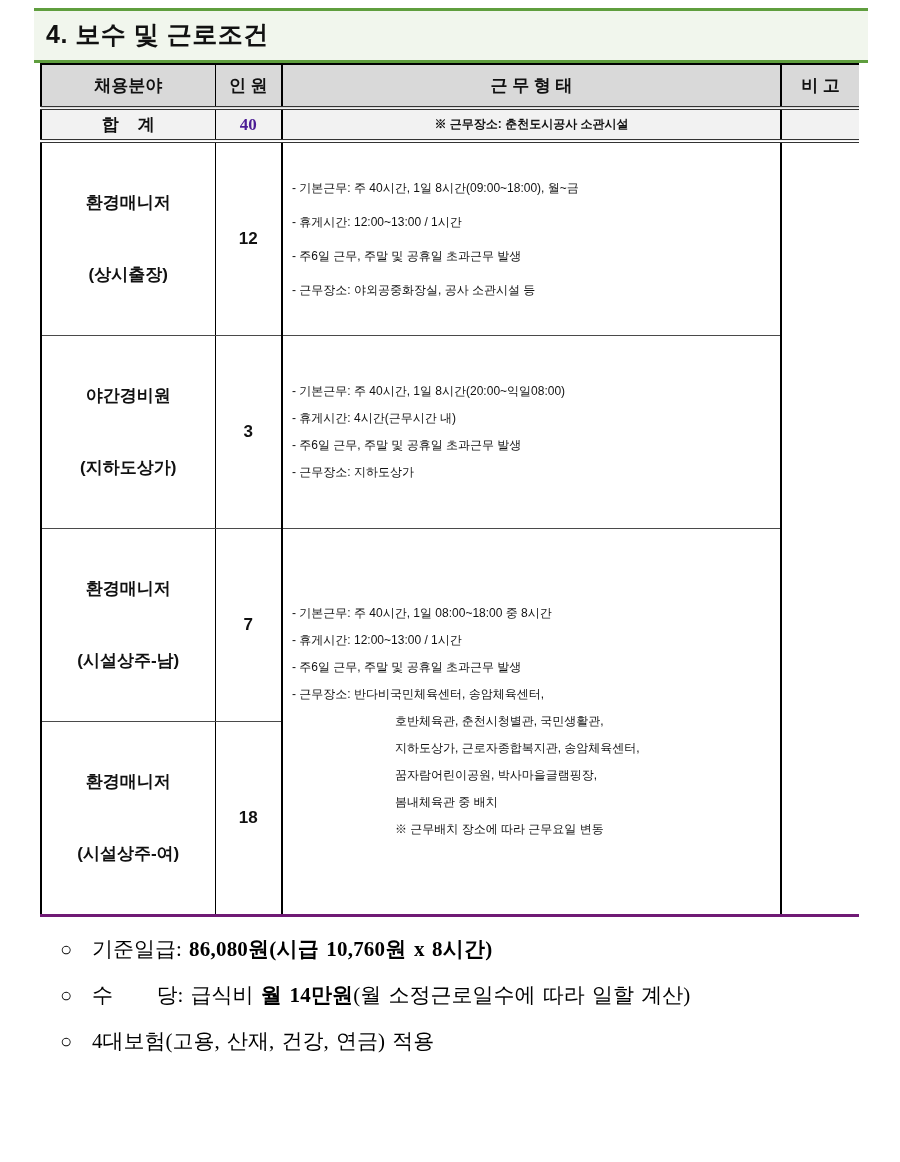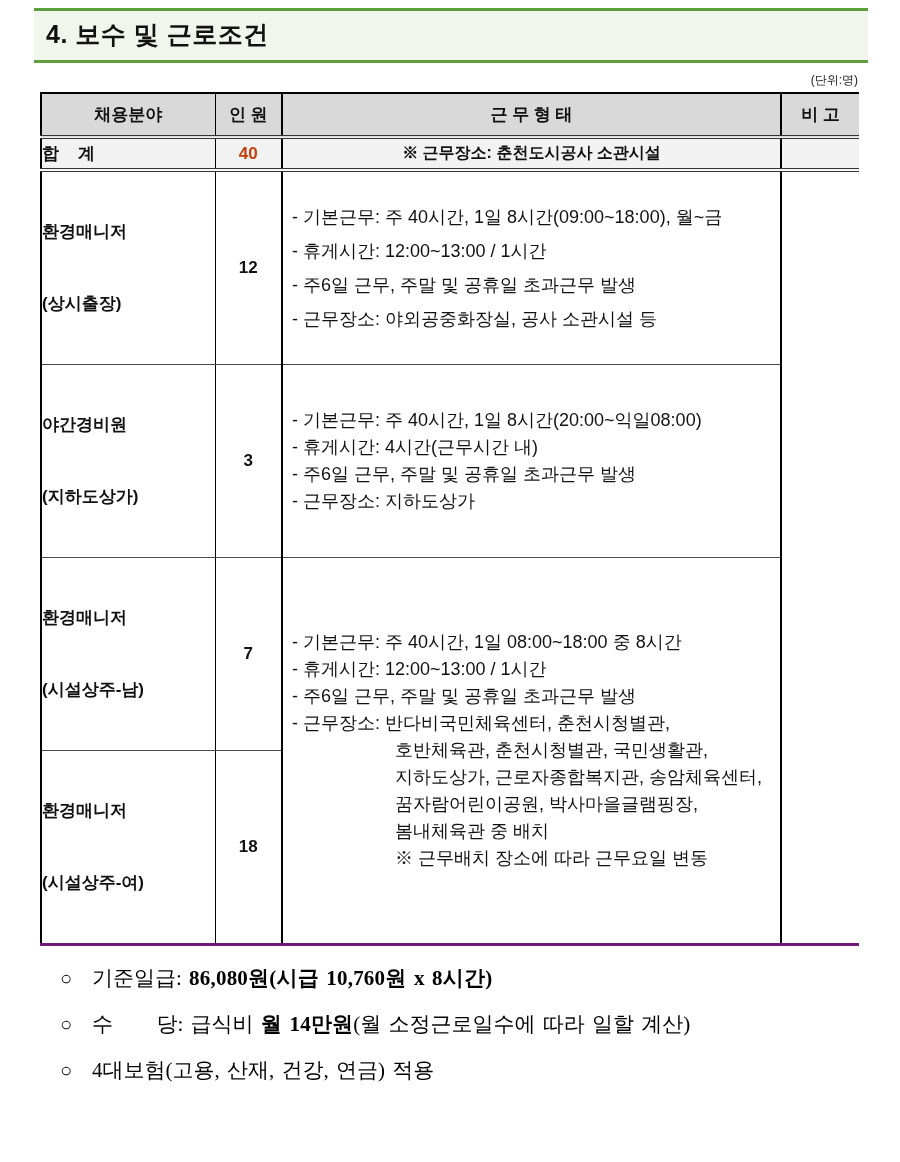--- a/index.html
+++ b/index.html
@@ -80,7 +80,6 @@
   </div>
 
 
-  <div class="unit-note">(단위:명)</div>
 
   <table>
     <colgroup>

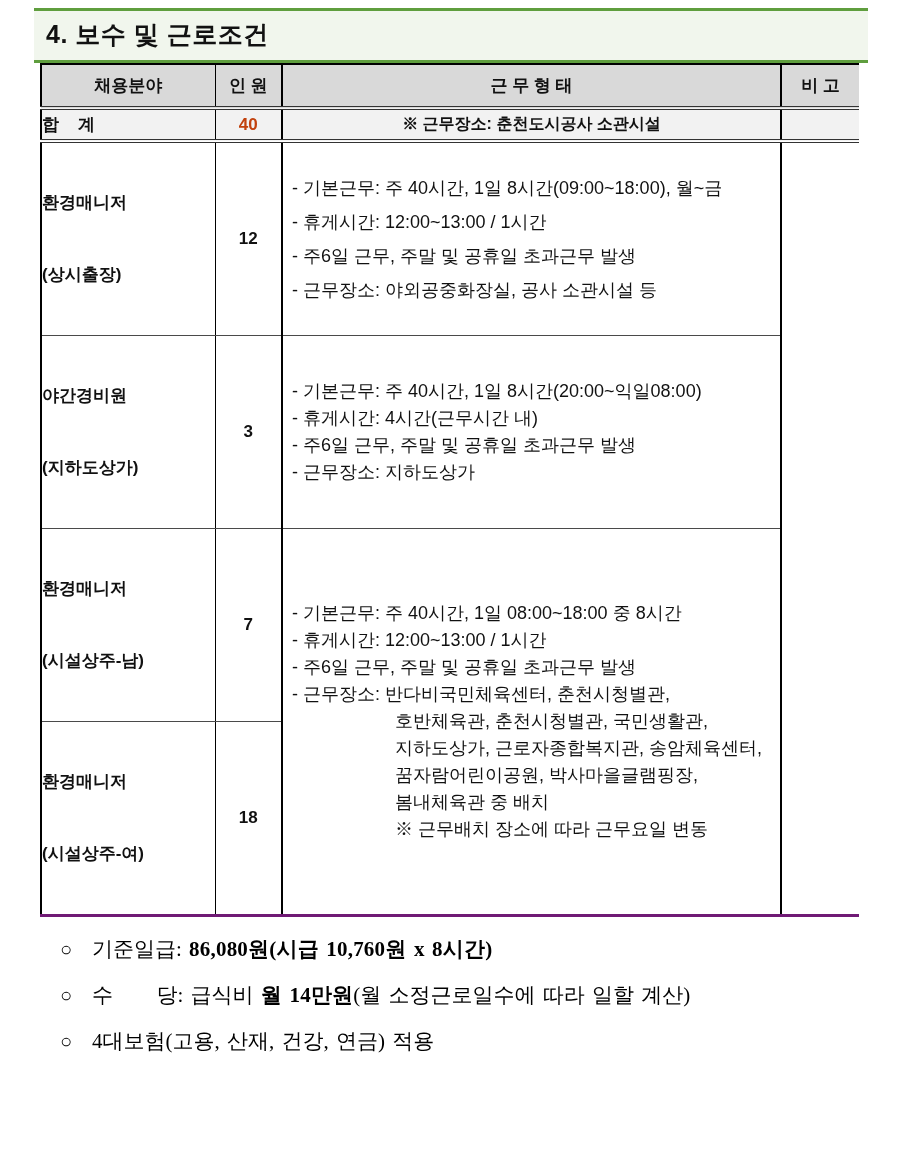--- a/index.html
+++ b/index.html
@@ -47,7 +47,7 @@
   .bcol1 { border-right:1px solid #000; }
   .bcol2 { border-right:2px solid #000; }
   .bcol3 { border-right:2px solid #000; }
-  td.name { font-weight:bold; font-size:17px; line-height:24px; white-space:pre-wrap; }
+  td.name { text-align:center; font-weight:bold; font-size:17px; line-height:24px; white-space:pre-wrap; }
   td.cnt  { text-align:center; font-weight:bold; font-size:17px; }
   td.blue { color:#c2410c; }
   td.note { text-align:center; font-size:16px; white-space:pre-wrap; }

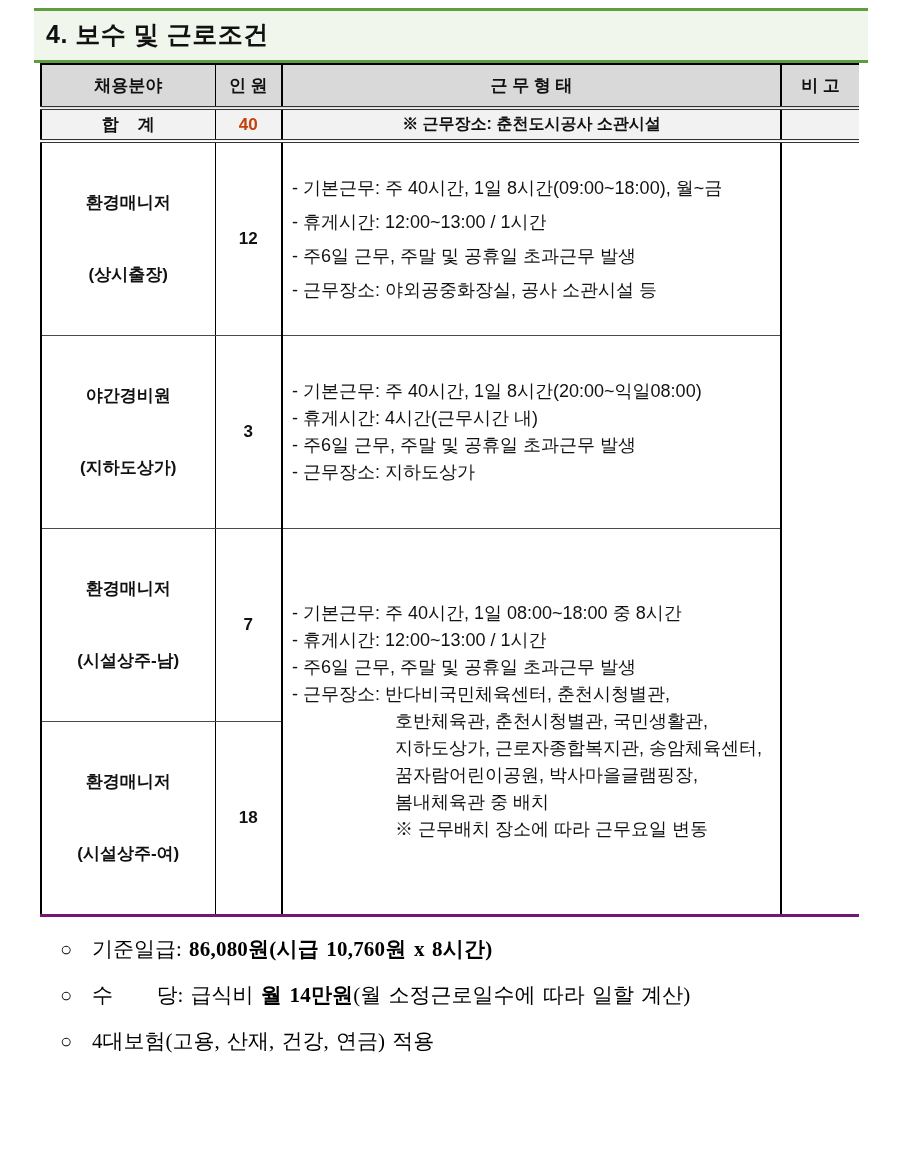--- a/index.html
+++ b/index.html
@@ -49,7 +49,7 @@
   .bcol3 { border-right:2px solid #000; }
   td.name { text-align:center; font-weight:bold; font-size:17px; line-height:24px; white-space:pre-wrap; }
   td.cnt  { text-align:center; font-weight:bold; font-size:17px; }
-  td.blue { color:#c2410c; }
+  td.blue { color:#4c1d95;font-family:Liberation Serif, serif; }
   td.note { text-align:center; font-size:16px; white-space:pre-wrap; }
   td.details { font-size:18px; padding:6px 12px 6px 9px; }
   td.details .ln { line-height:27px; white-space:pre-wrap; }

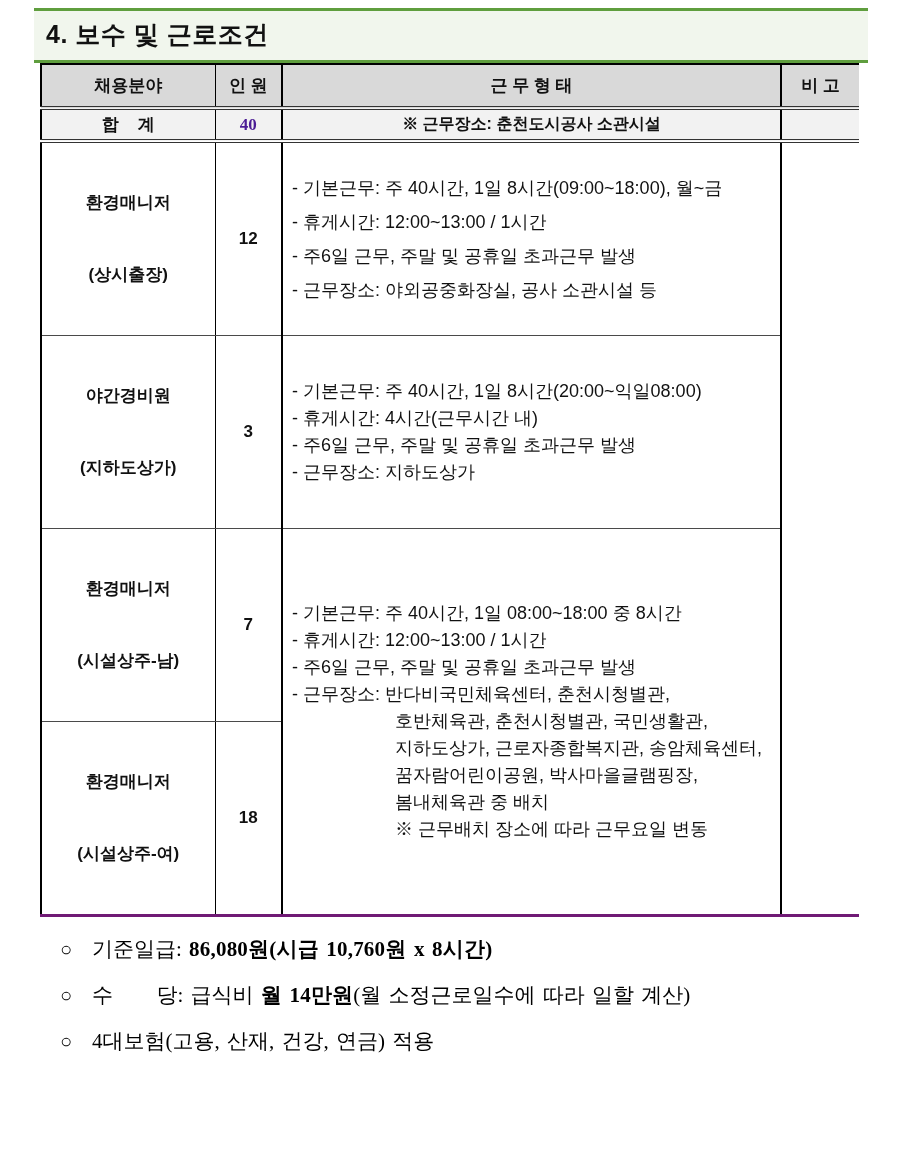--- a/index.html
+++ b/index.html
@@ -50,7 +50,7 @@
   td.name { text-align:center; font-weight:bold; font-size:17px; line-height:24px; white-space:pre-wrap; }
   td.cnt  { text-align:center; font-weight:bold; font-size:17px; }
   td.blue { color:#4c1d95;font-family:Liberation Serif, serif; }
-  td.note { text-align:center; font-size:16px; white-space:pre-wrap; }
+  td.note { text-align:center; font-size:12px; white-space:pre-wrap; }
   td.details { font-size:18px; padding:6px 12px 6px 9px; }
   td.details .ln { line-height:27px; white-space:pre-wrap; }
   tr.r1 td.details .ln { line-height:34px; }

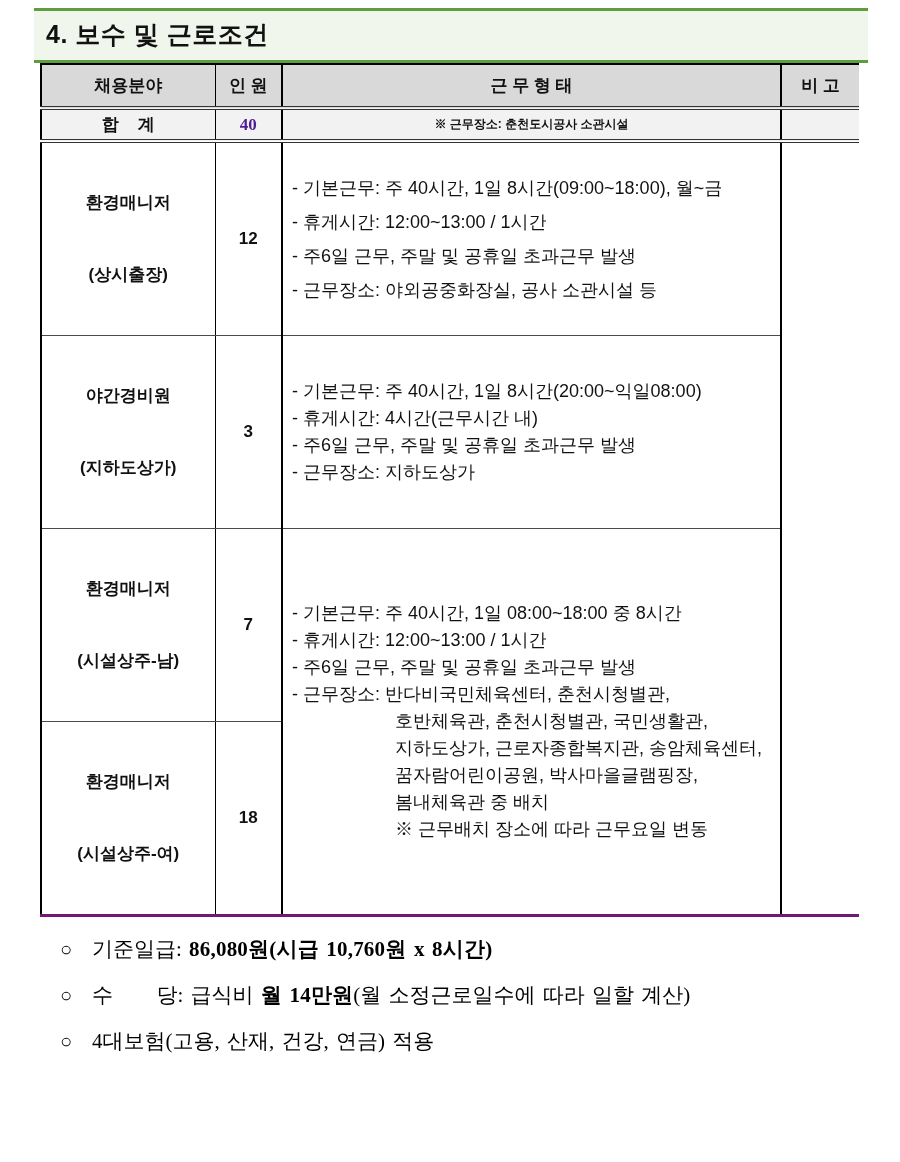--- a/index.html
+++ b/index.html
@@ -51,7 +51,7 @@
   td.cnt  { text-align:center; font-weight:bold; font-size:17px; }
   td.blue { color:#4c1d95;font-family:Liberation Serif, serif; }
   td.note { text-align:center; font-size:12px; white-space:pre-wrap; }
-  td.details { font-size:18px; padding:6px 12px 6px 9px; }
+  td.details { font-size:12px; padding:6px 12px 6px 9px; }
   td.details .ln { line-height:27px; white-space:pre-wrap; }
   tr.r1 td.details .ln { line-height:34px; }
   td.details .ind { padding-left:103px; }

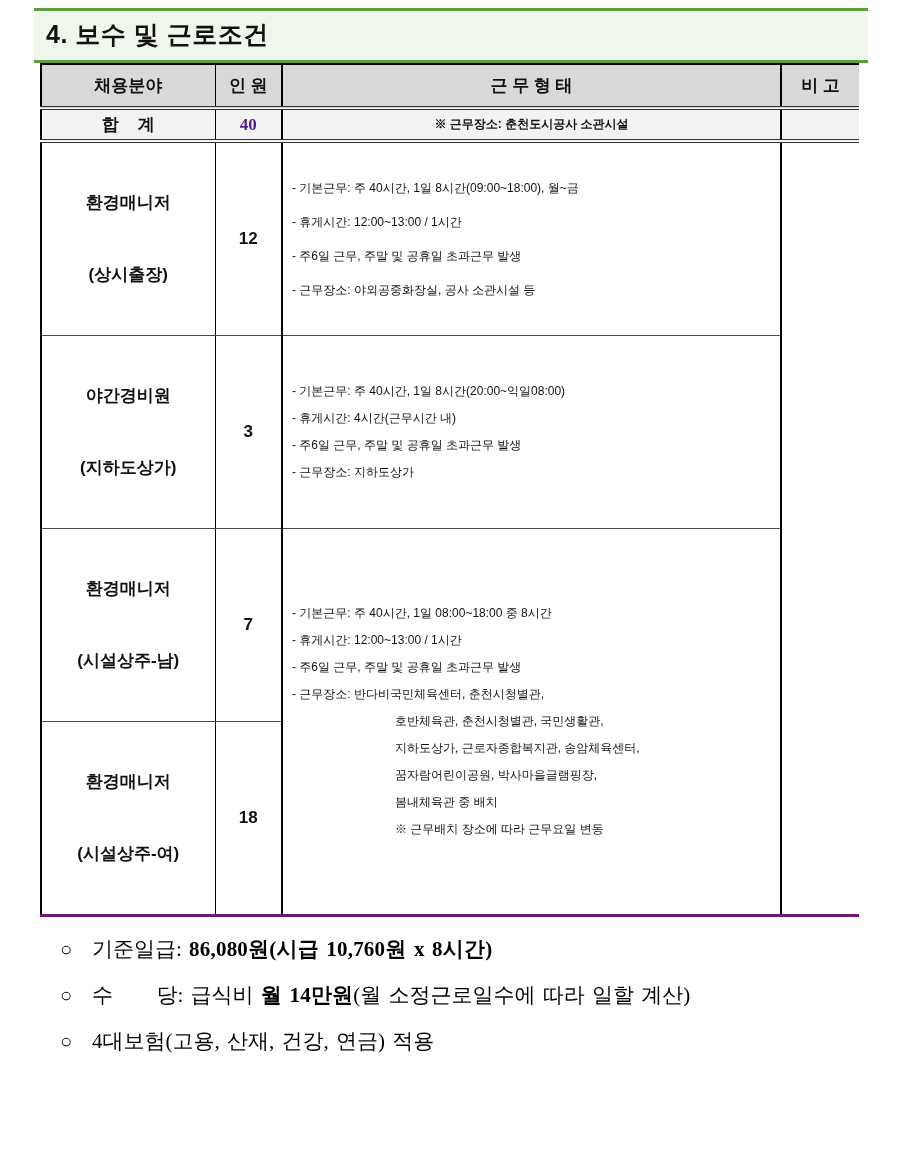--- a/index.html
+++ b/index.html
@@ -143,7 +143,7 @@
         <div class="ln">- 기본근무: 주 40시간, 1일 08:00~18:00 중 8시간</div>
         <div class="ln">- 휴게시간: 12:00~13:00 / 1시간</div>
         <div class="ln">- 주6일 근무, 주말 및 공휴일 초과근무 발생</div>
-        <div class="ln">- 근무장소: 반다비국민체육센터, 춘천시청별관,</div>
+        <div class="ln">- 근무장소: 반다비국민체육센터, 송암체육센터,</div>
         <div class="ln ind">호반체육관, 춘천시청별관, 국민생활관,</div>
         <div class="ln ind">지하도상가, 근로자종합복지관, 송암체육센터,</div>
         <div class="ln ind">꿈자람어린이공원, 박사마을글램핑장,</div>

